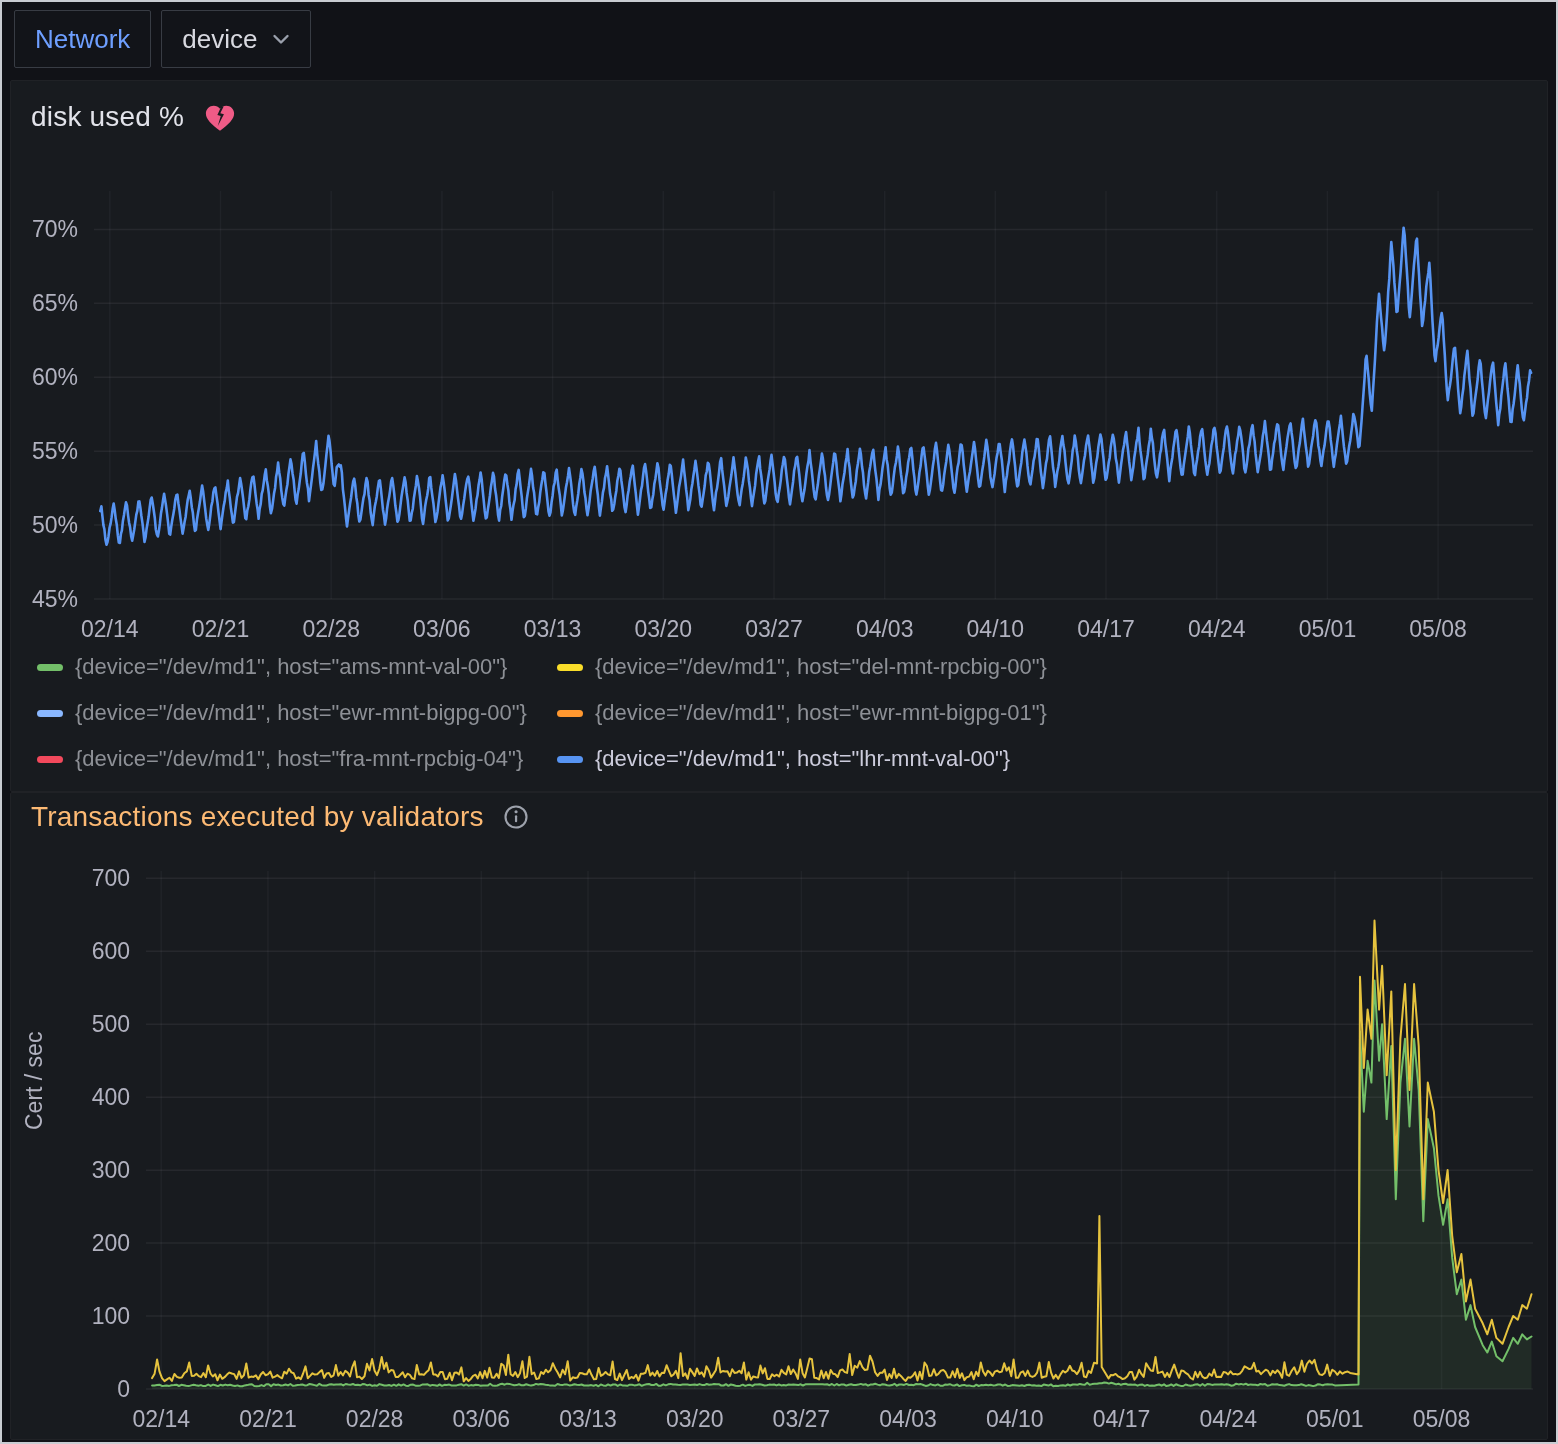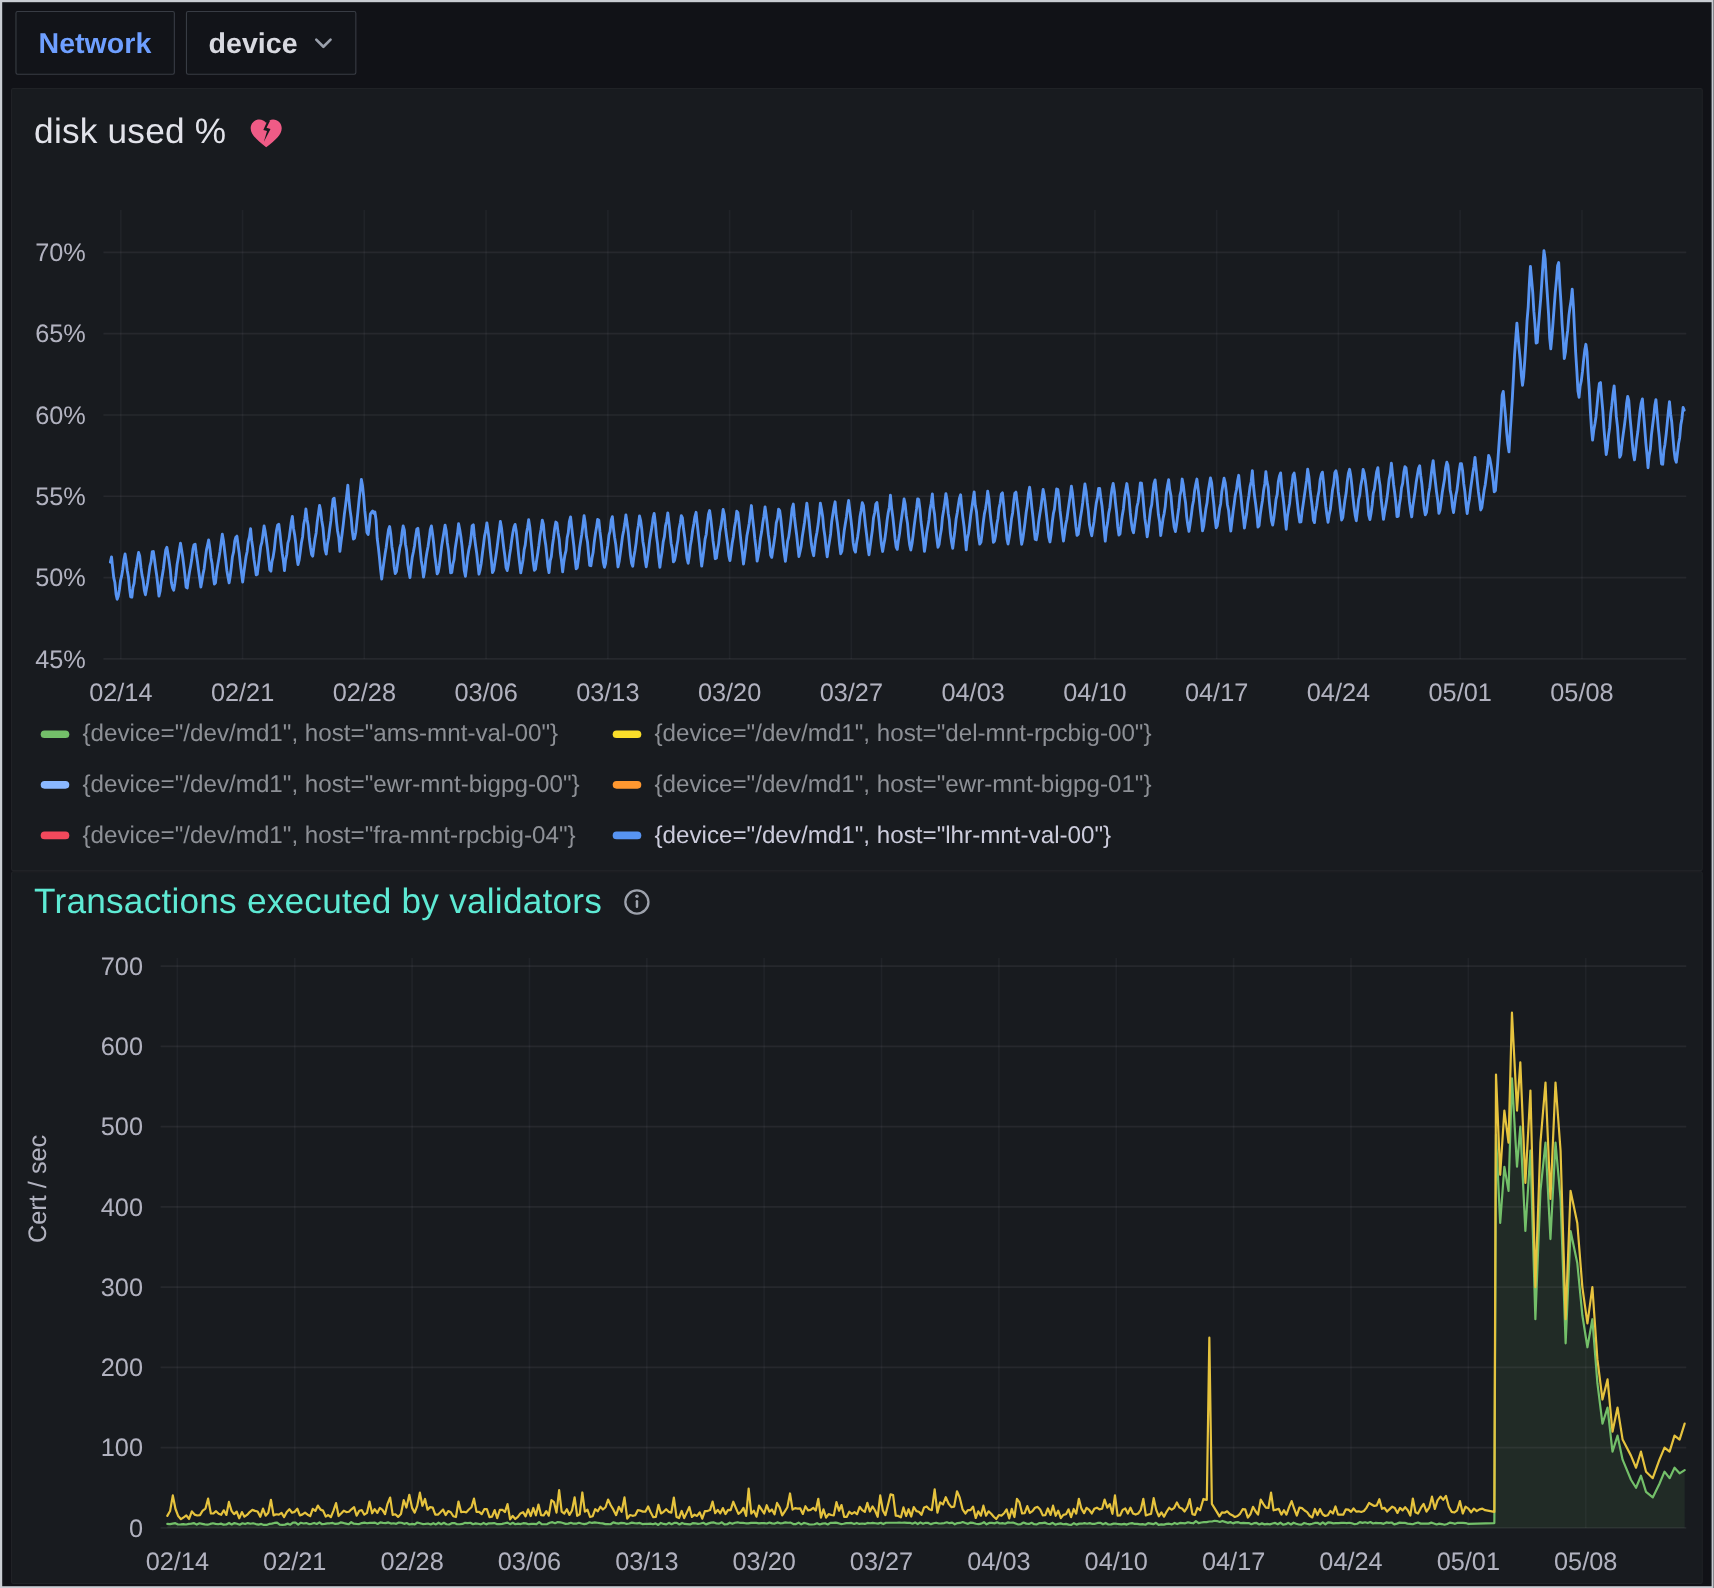--- a/index.html
+++ b/index.html
@@ -14,7 +14,7 @@
   .var-box{
     height:56px;display:flex;align-items:center;padding:0 20px;
     border:1px solid #383c44;border-radius:2px;background:#121419;
-    font-size:26px;font-weight:700;
+    font-size:26px;font-weight:400;
   }
   .var-label{color:#6E9FFF;}
   .var-value{color:#d8d9e0;display:flex;align-items:center;gap:14px;}

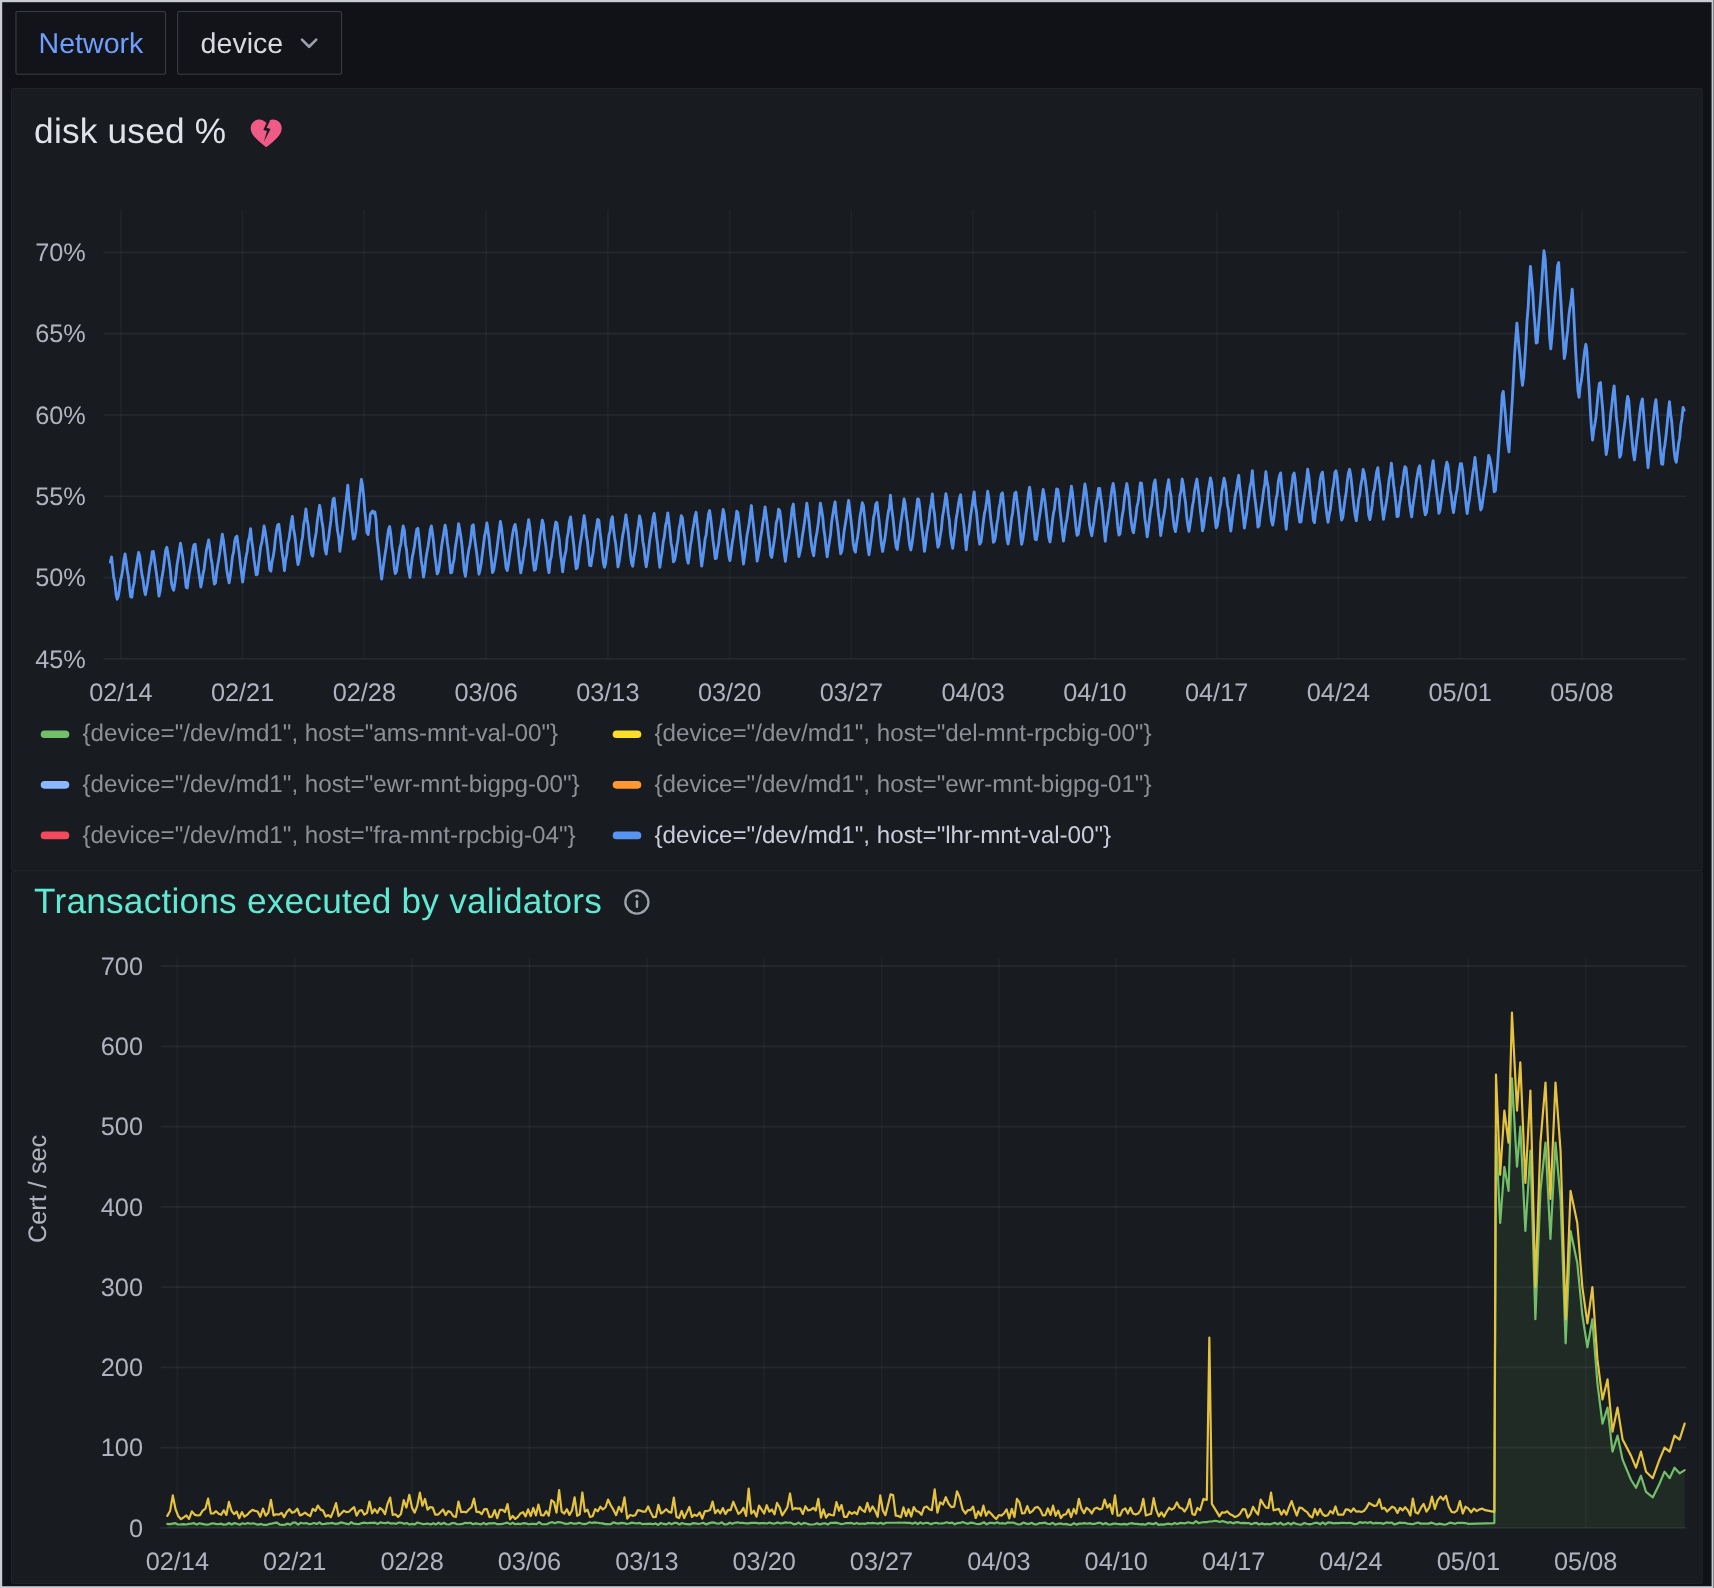--- a/index.html
+++ b/index.html
@@ -27,7 +27,7 @@
   #panel2{top:790px;height:648px;}
   .panel-title{
     position:absolute;left:20px;display:flex;align-items:center;gap:18px;
-    font-size:32px;font-weight:500;letter-spacing:.2px;
+    font-size:28px;font-weight:500;letter-spacing:.2px;
   }
   #panel1 .panel-title{top:20px;color:#e2e3ea;}
   #panel2 .panel-title{top:8px;color:#5eead4;}

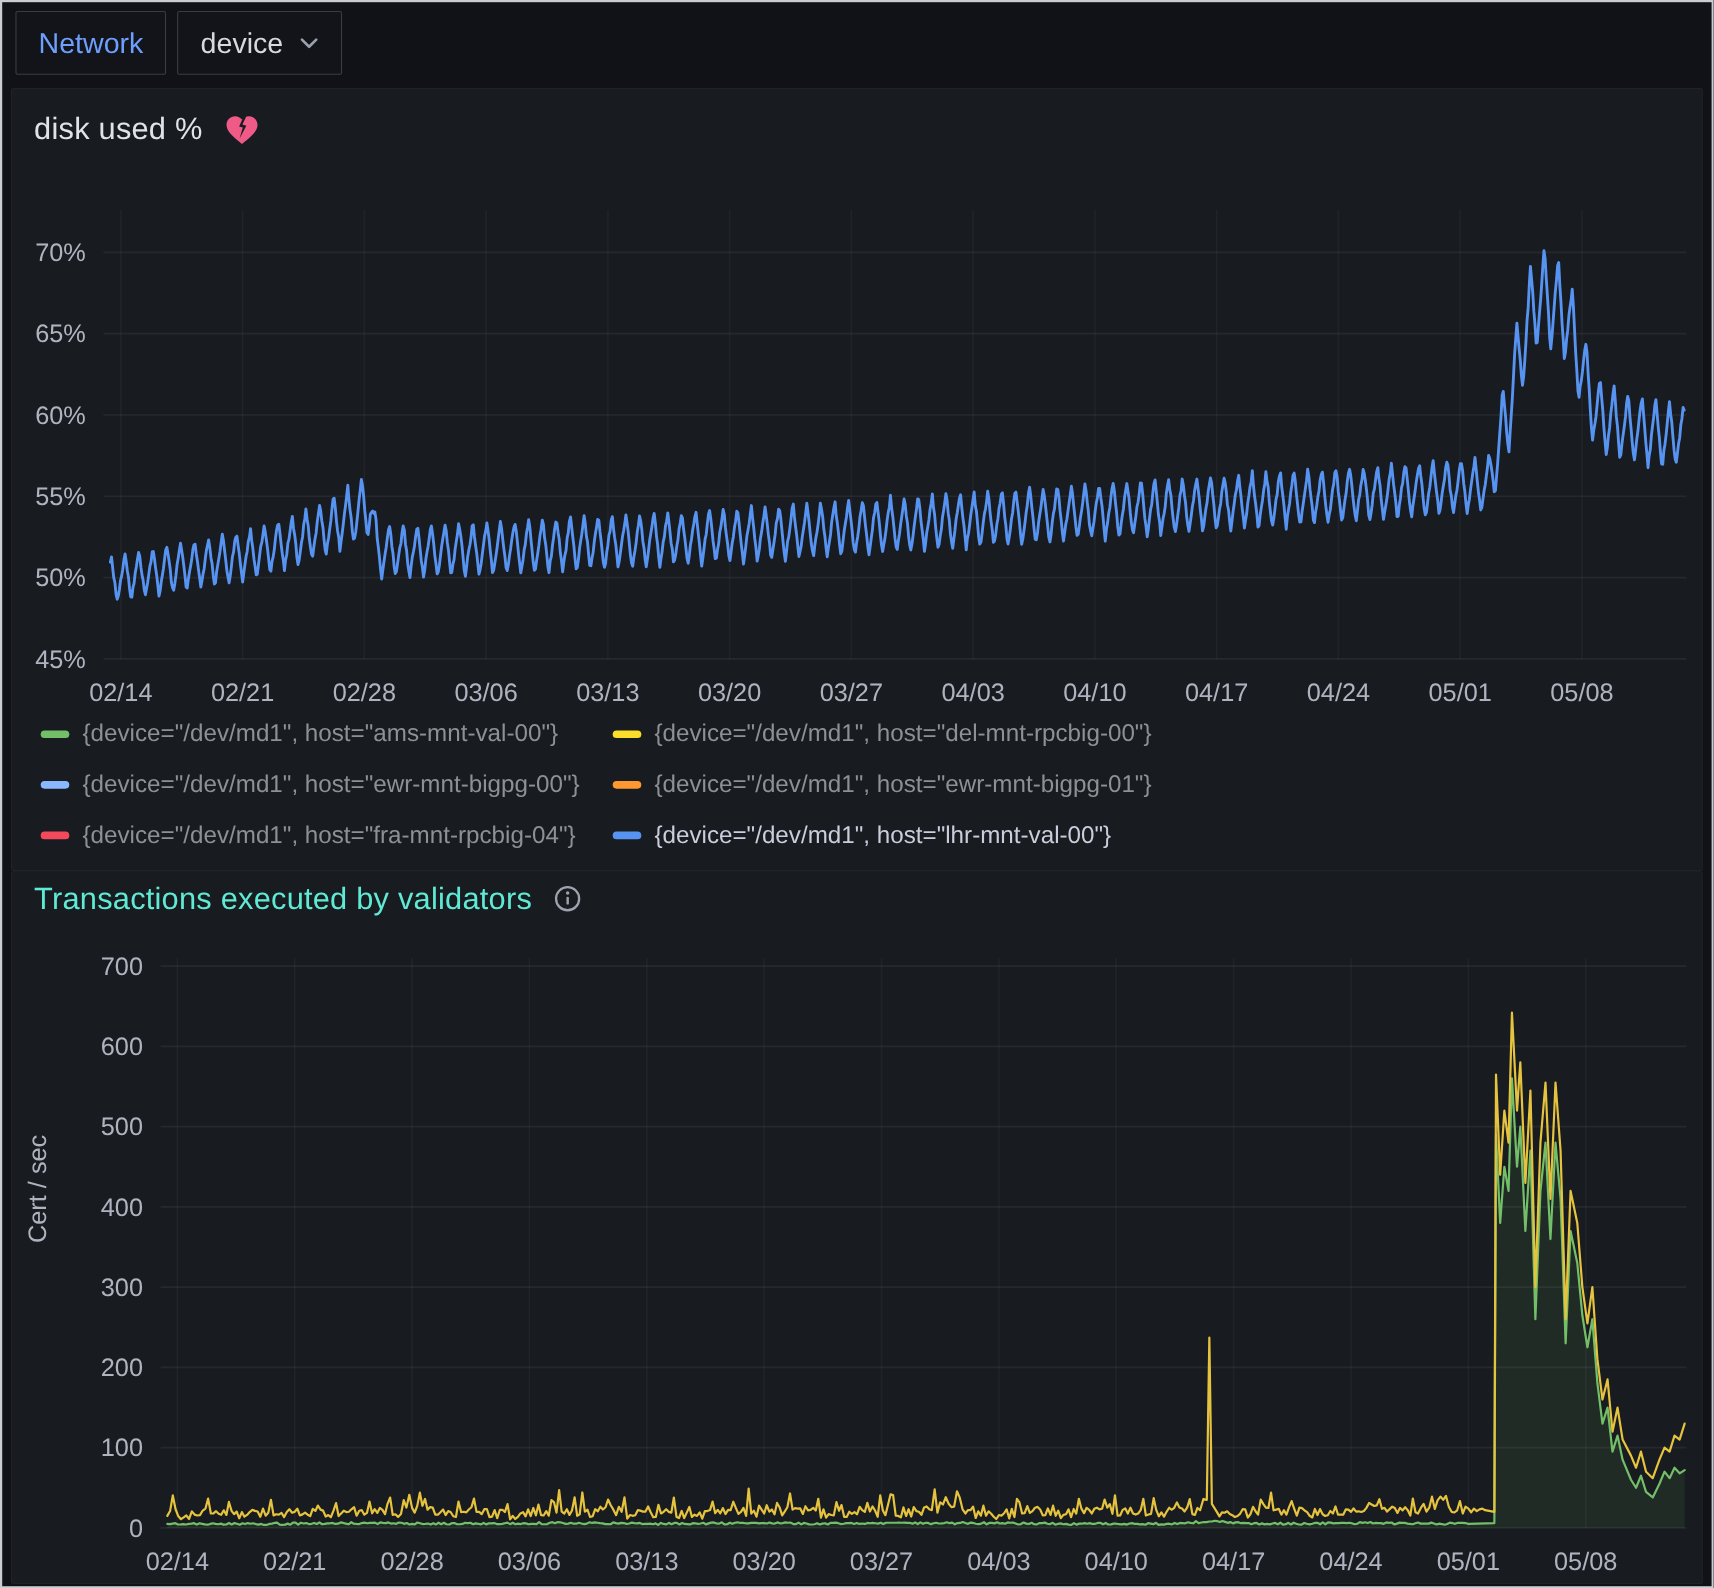--- a/index.html
+++ b/index.html
@@ -30,7 +30,7 @@
     font-size:28px;font-weight:500;letter-spacing:.2px;
   }
   #panel1 .panel-title{top:20px;color:#e2e3ea;}
-  #panel2 .panel-title{top:8px;color:#5eead4;}
+  #panel2 .panel-title{top:8px;color:#fdba74;}
   .chart-svg{position:absolute;left:0;display:block;}
   #chart1{top:0;}
   #chart2{top:0;}

